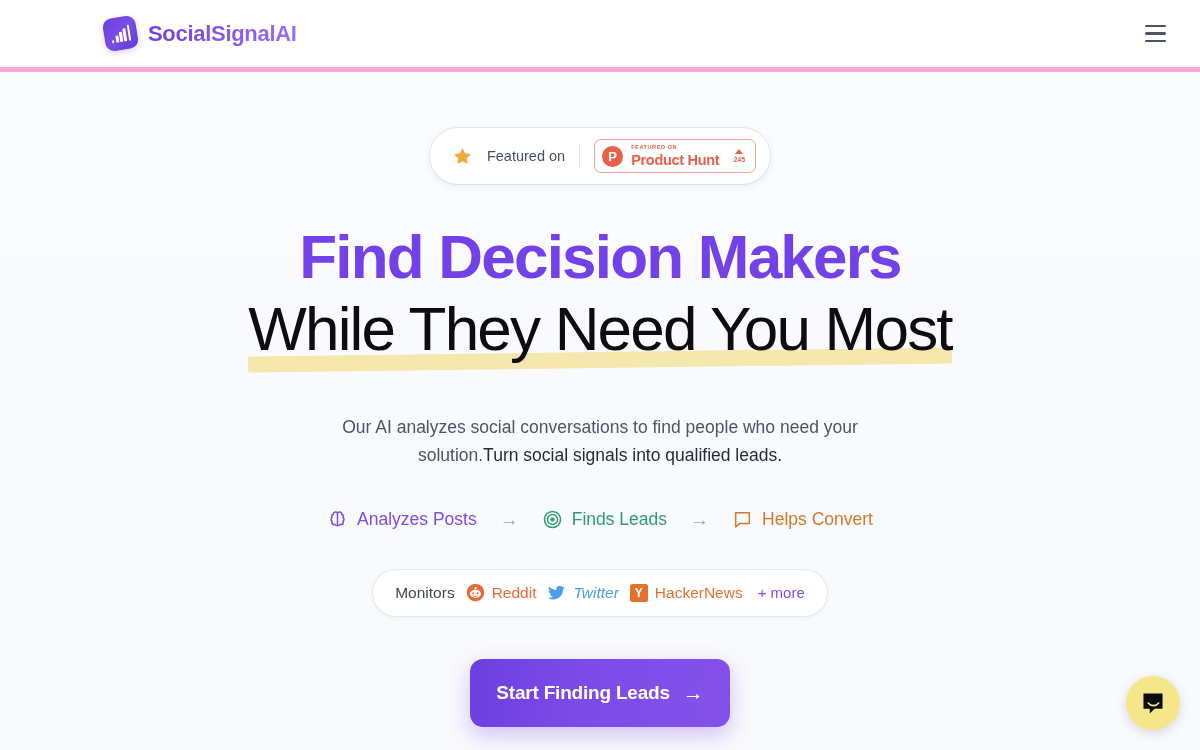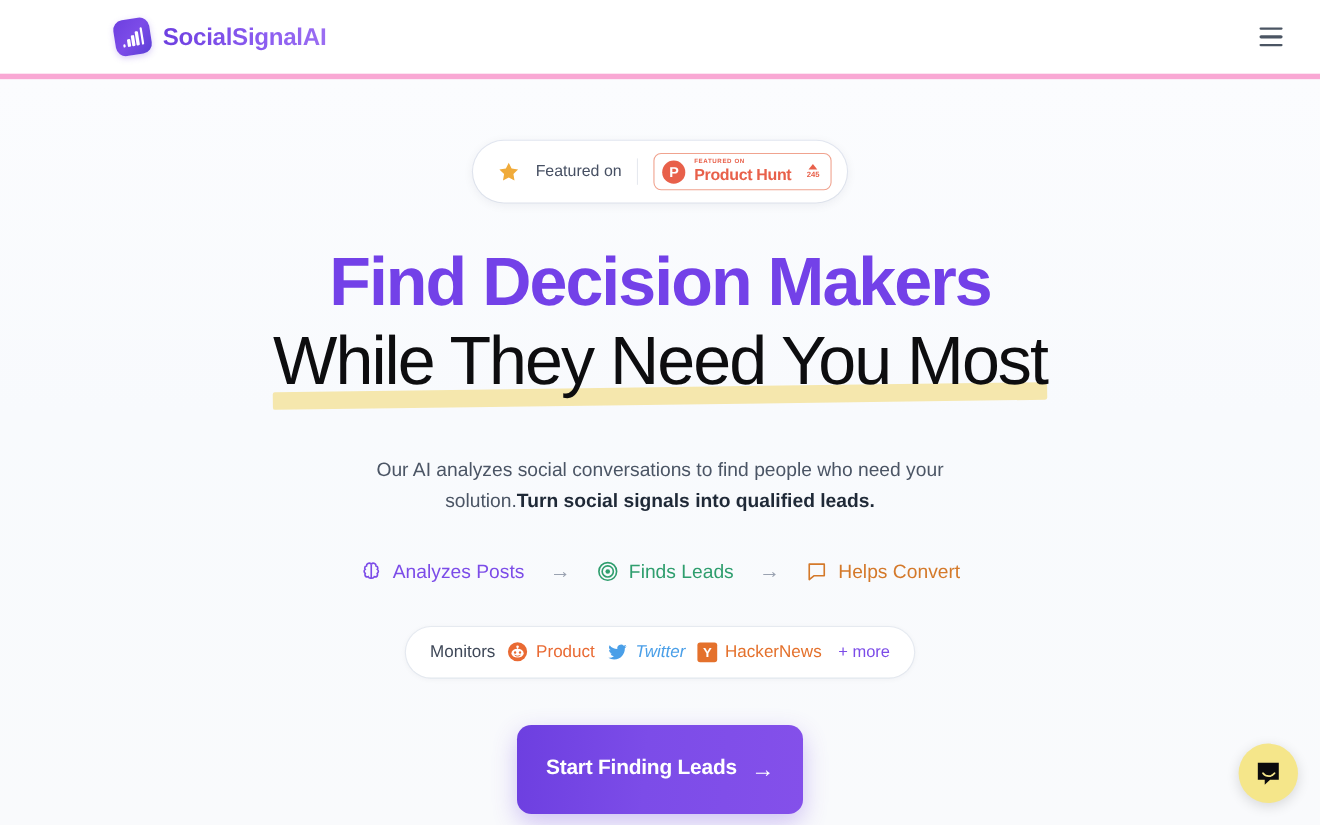--- a/index.html
+++ b/index.html
@@ -244,7 +244,7 @@
     line-height: 1.62;
     color: #4b5565;
   }
-  .subtitle b { color: #1f2937; font-weight: bold; }
+  .subtitle b { color: #1f2937; font-weight: normal; }
 
   
   .flow {

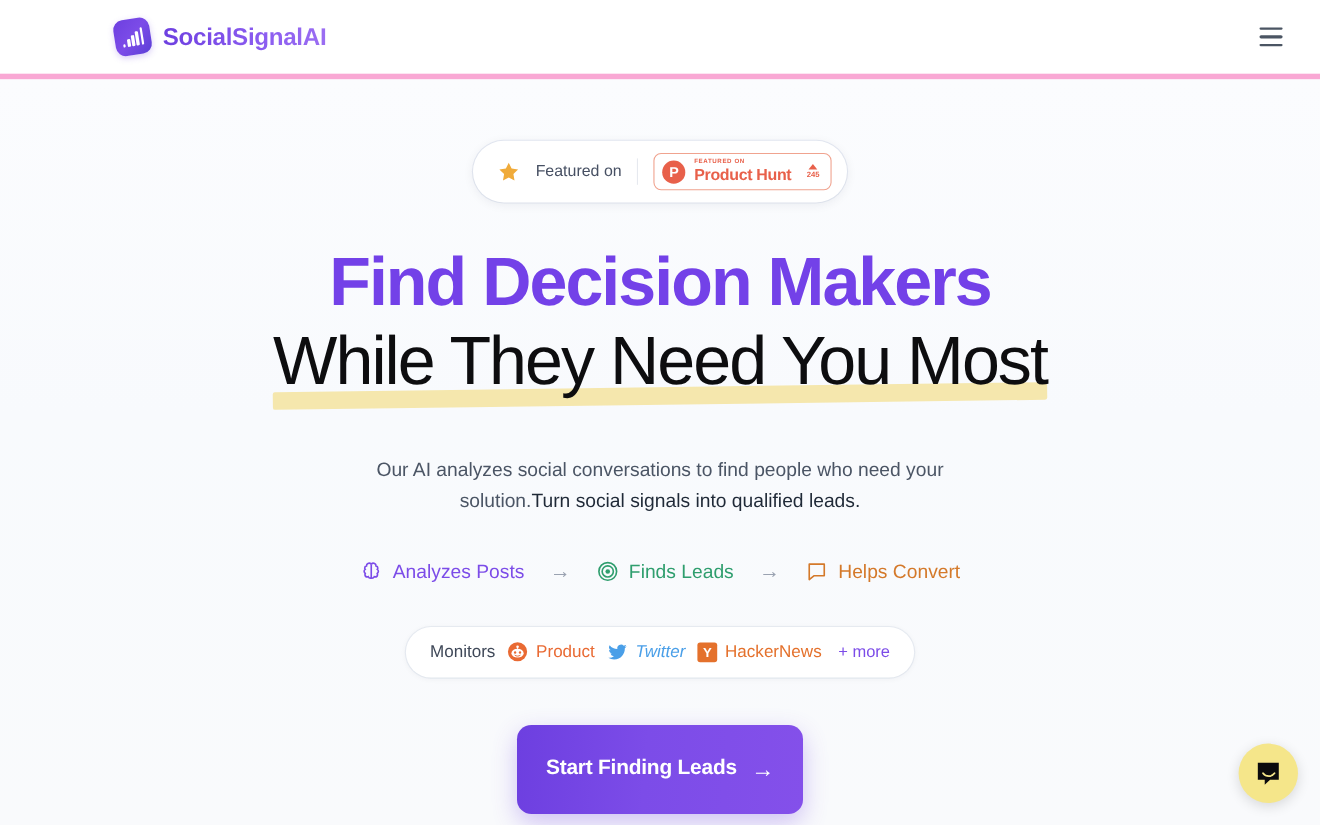--- a/index.html
+++ b/index.html
@@ -449,7 +449,7 @@
         <circle cx="12" cy="6.4" r="1.5" fill="#ffffff"></circle>
         <path d="M12 7.9v1.0" stroke="#ffffff" stroke-width="1.1"></path>
       </svg>
-      <span>Product</span>
+      <span>Reddit</span>
     </span>
 
     <span class="mon-item mon-twitter">

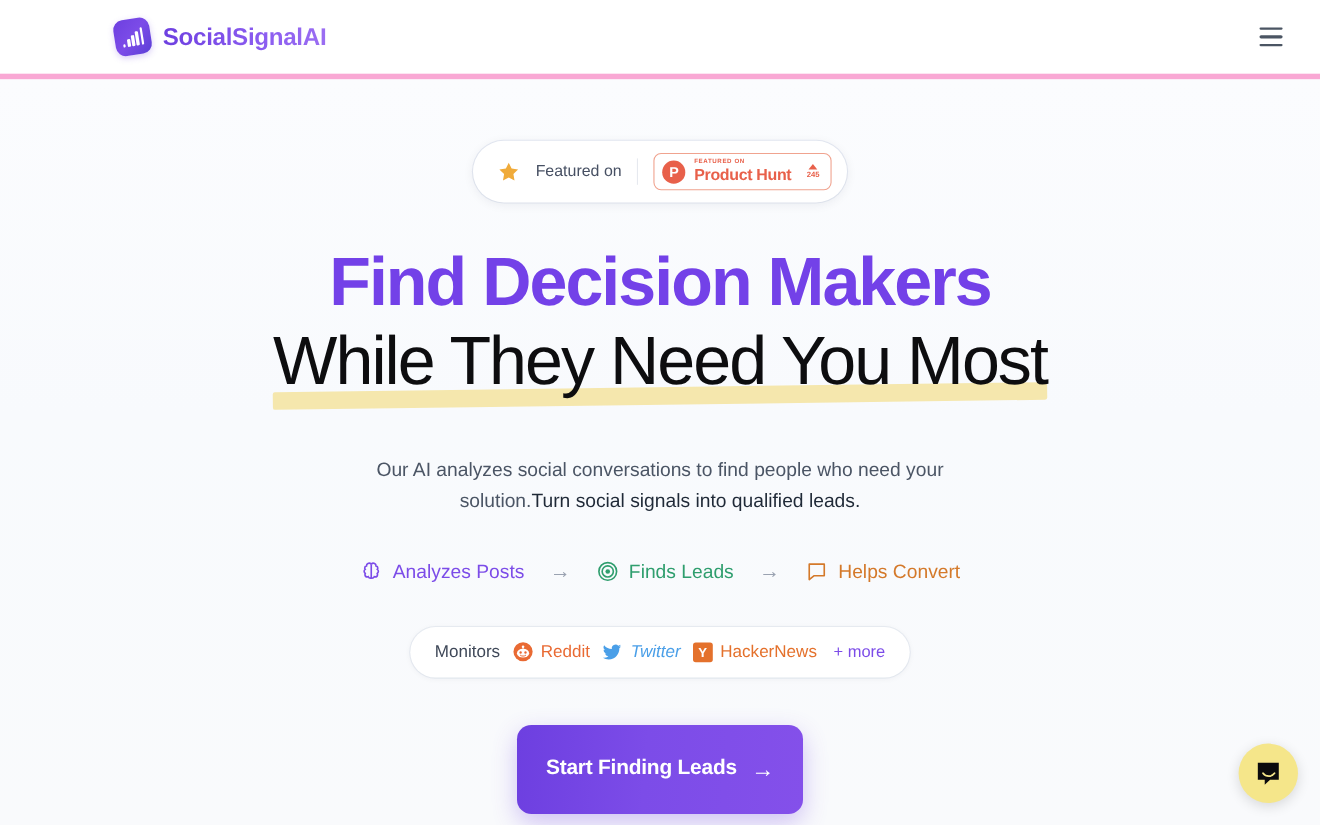--- a/index.html
+++ b/index.html
@@ -309,7 +309,7 @@
   .cta {
     margin-top: 43px;
     width: 260px;
-    height: 81px;
+    height: 68px;
     border: none;
     border-radius: 13px;
     background: linear-gradient(95deg, #6d3fe0 0%, #7c4ce8 45%, #8450ea 100%);

